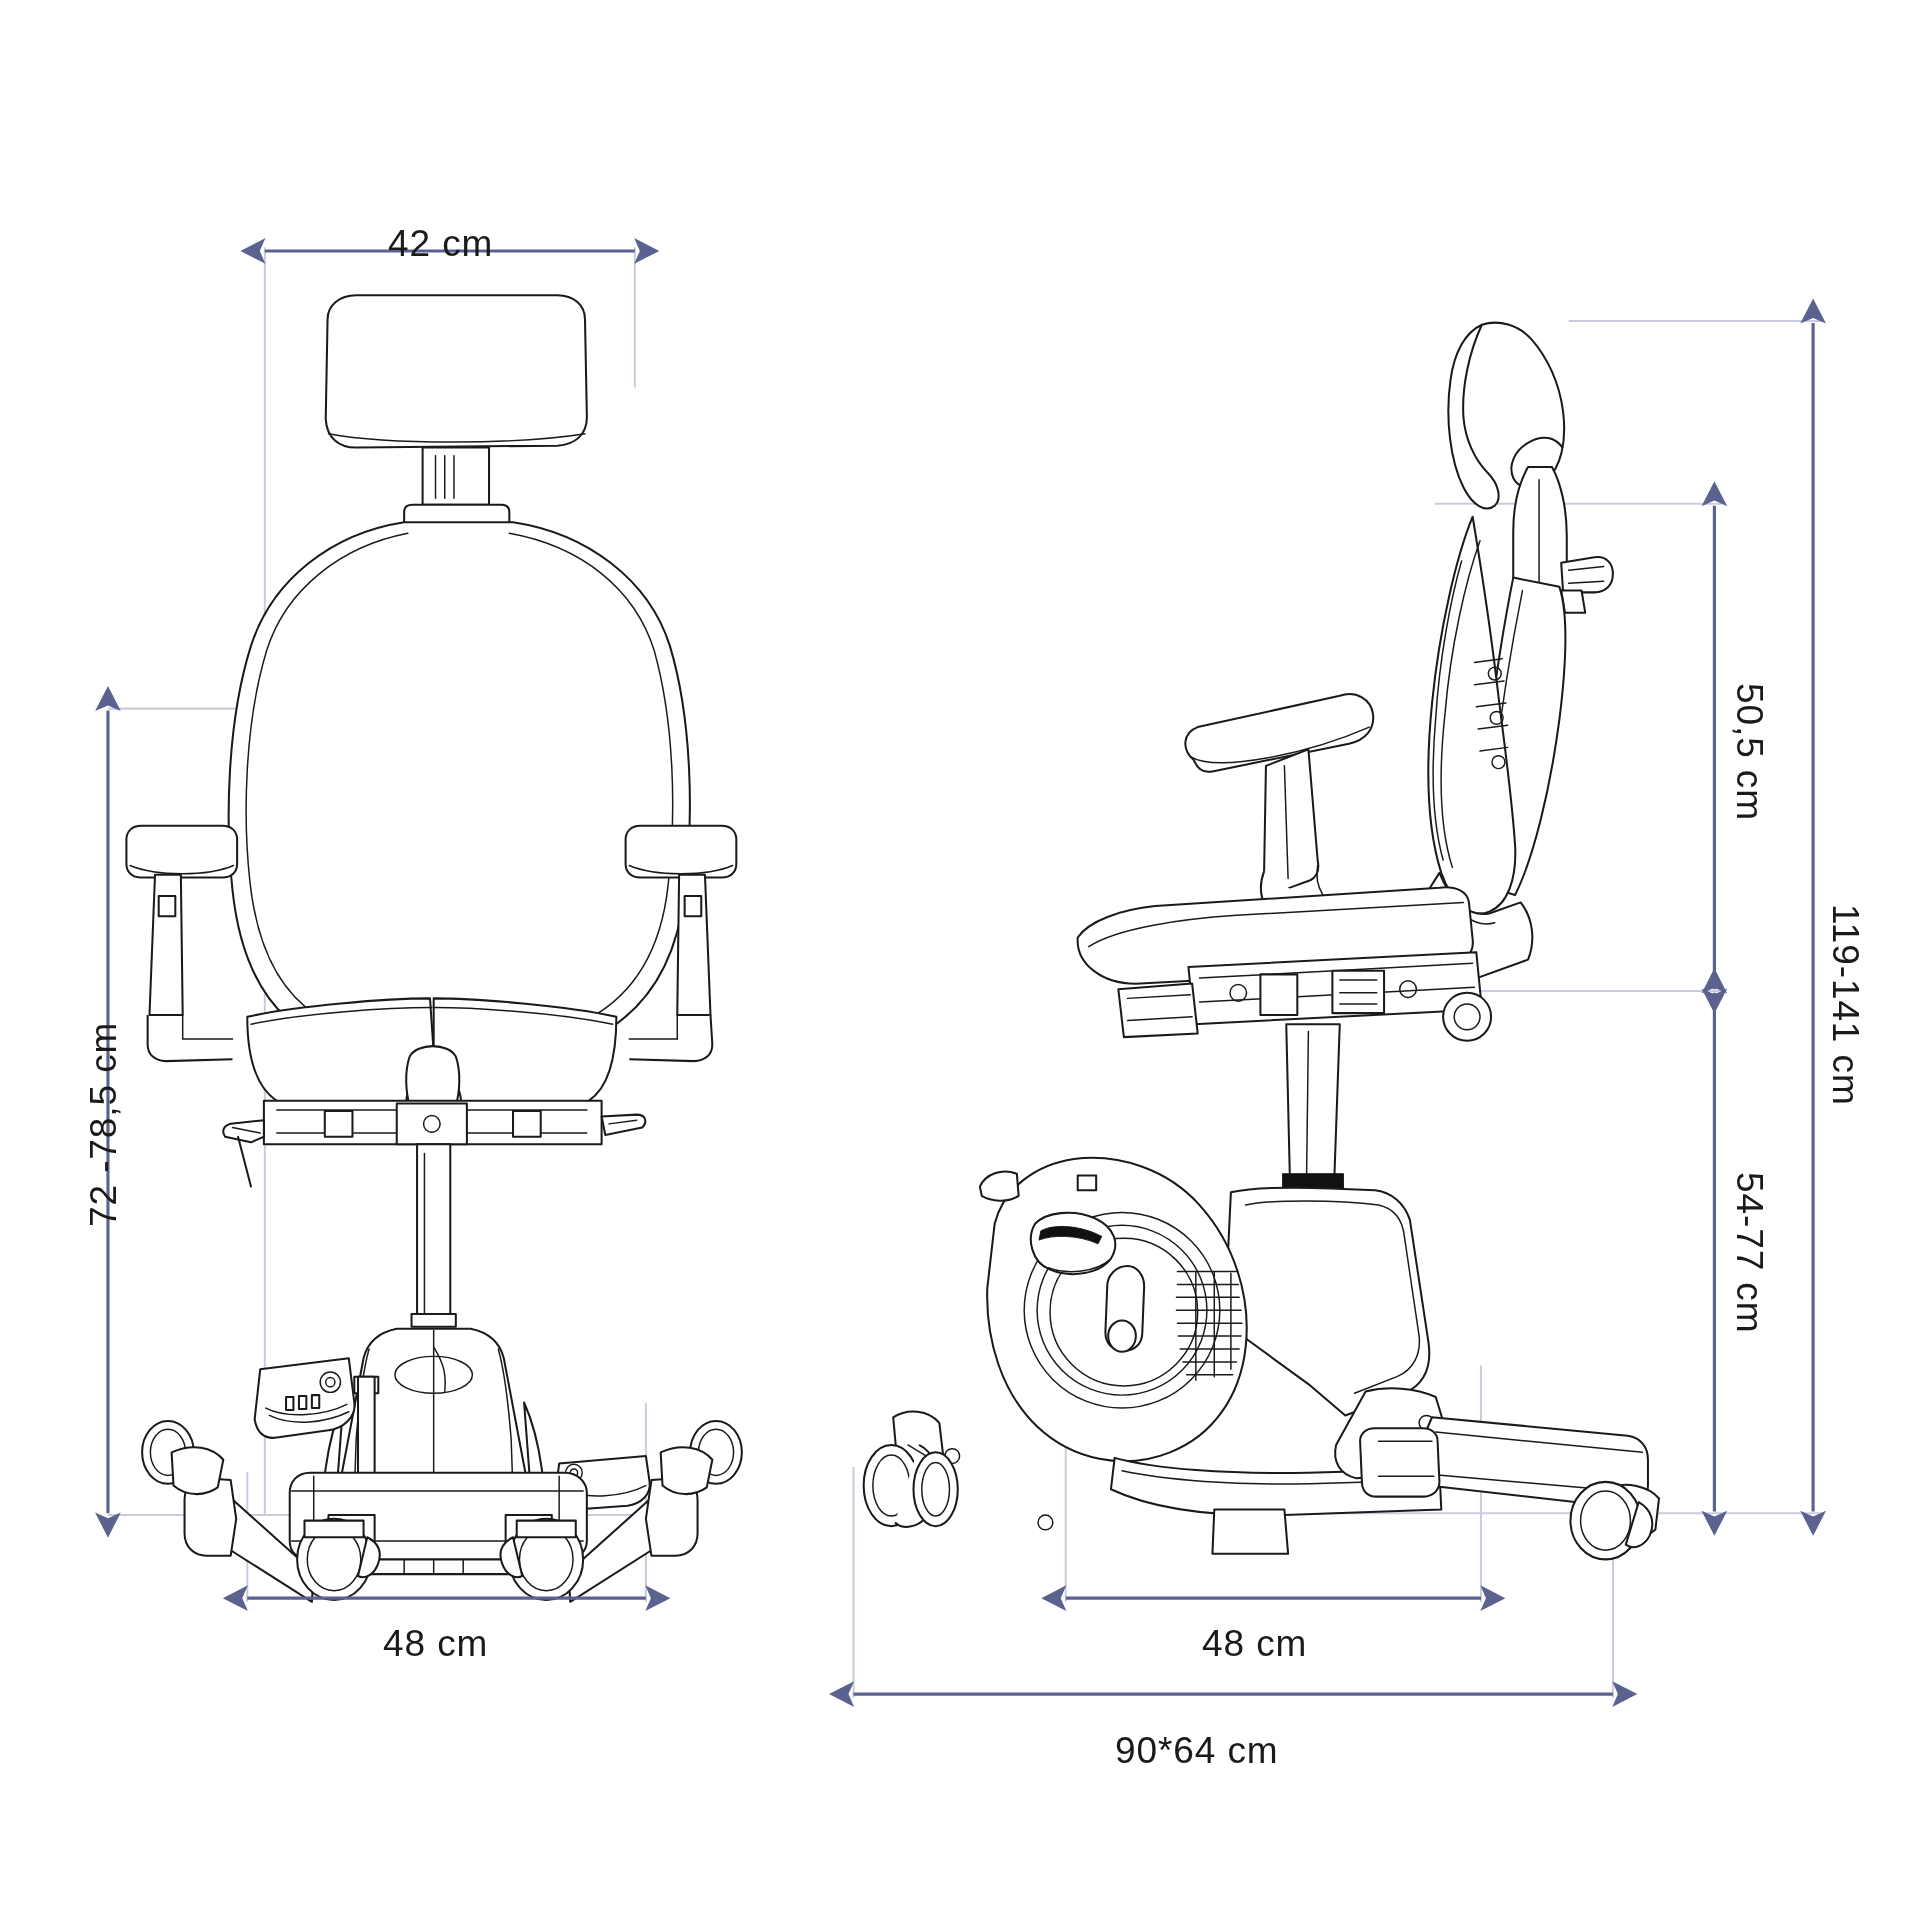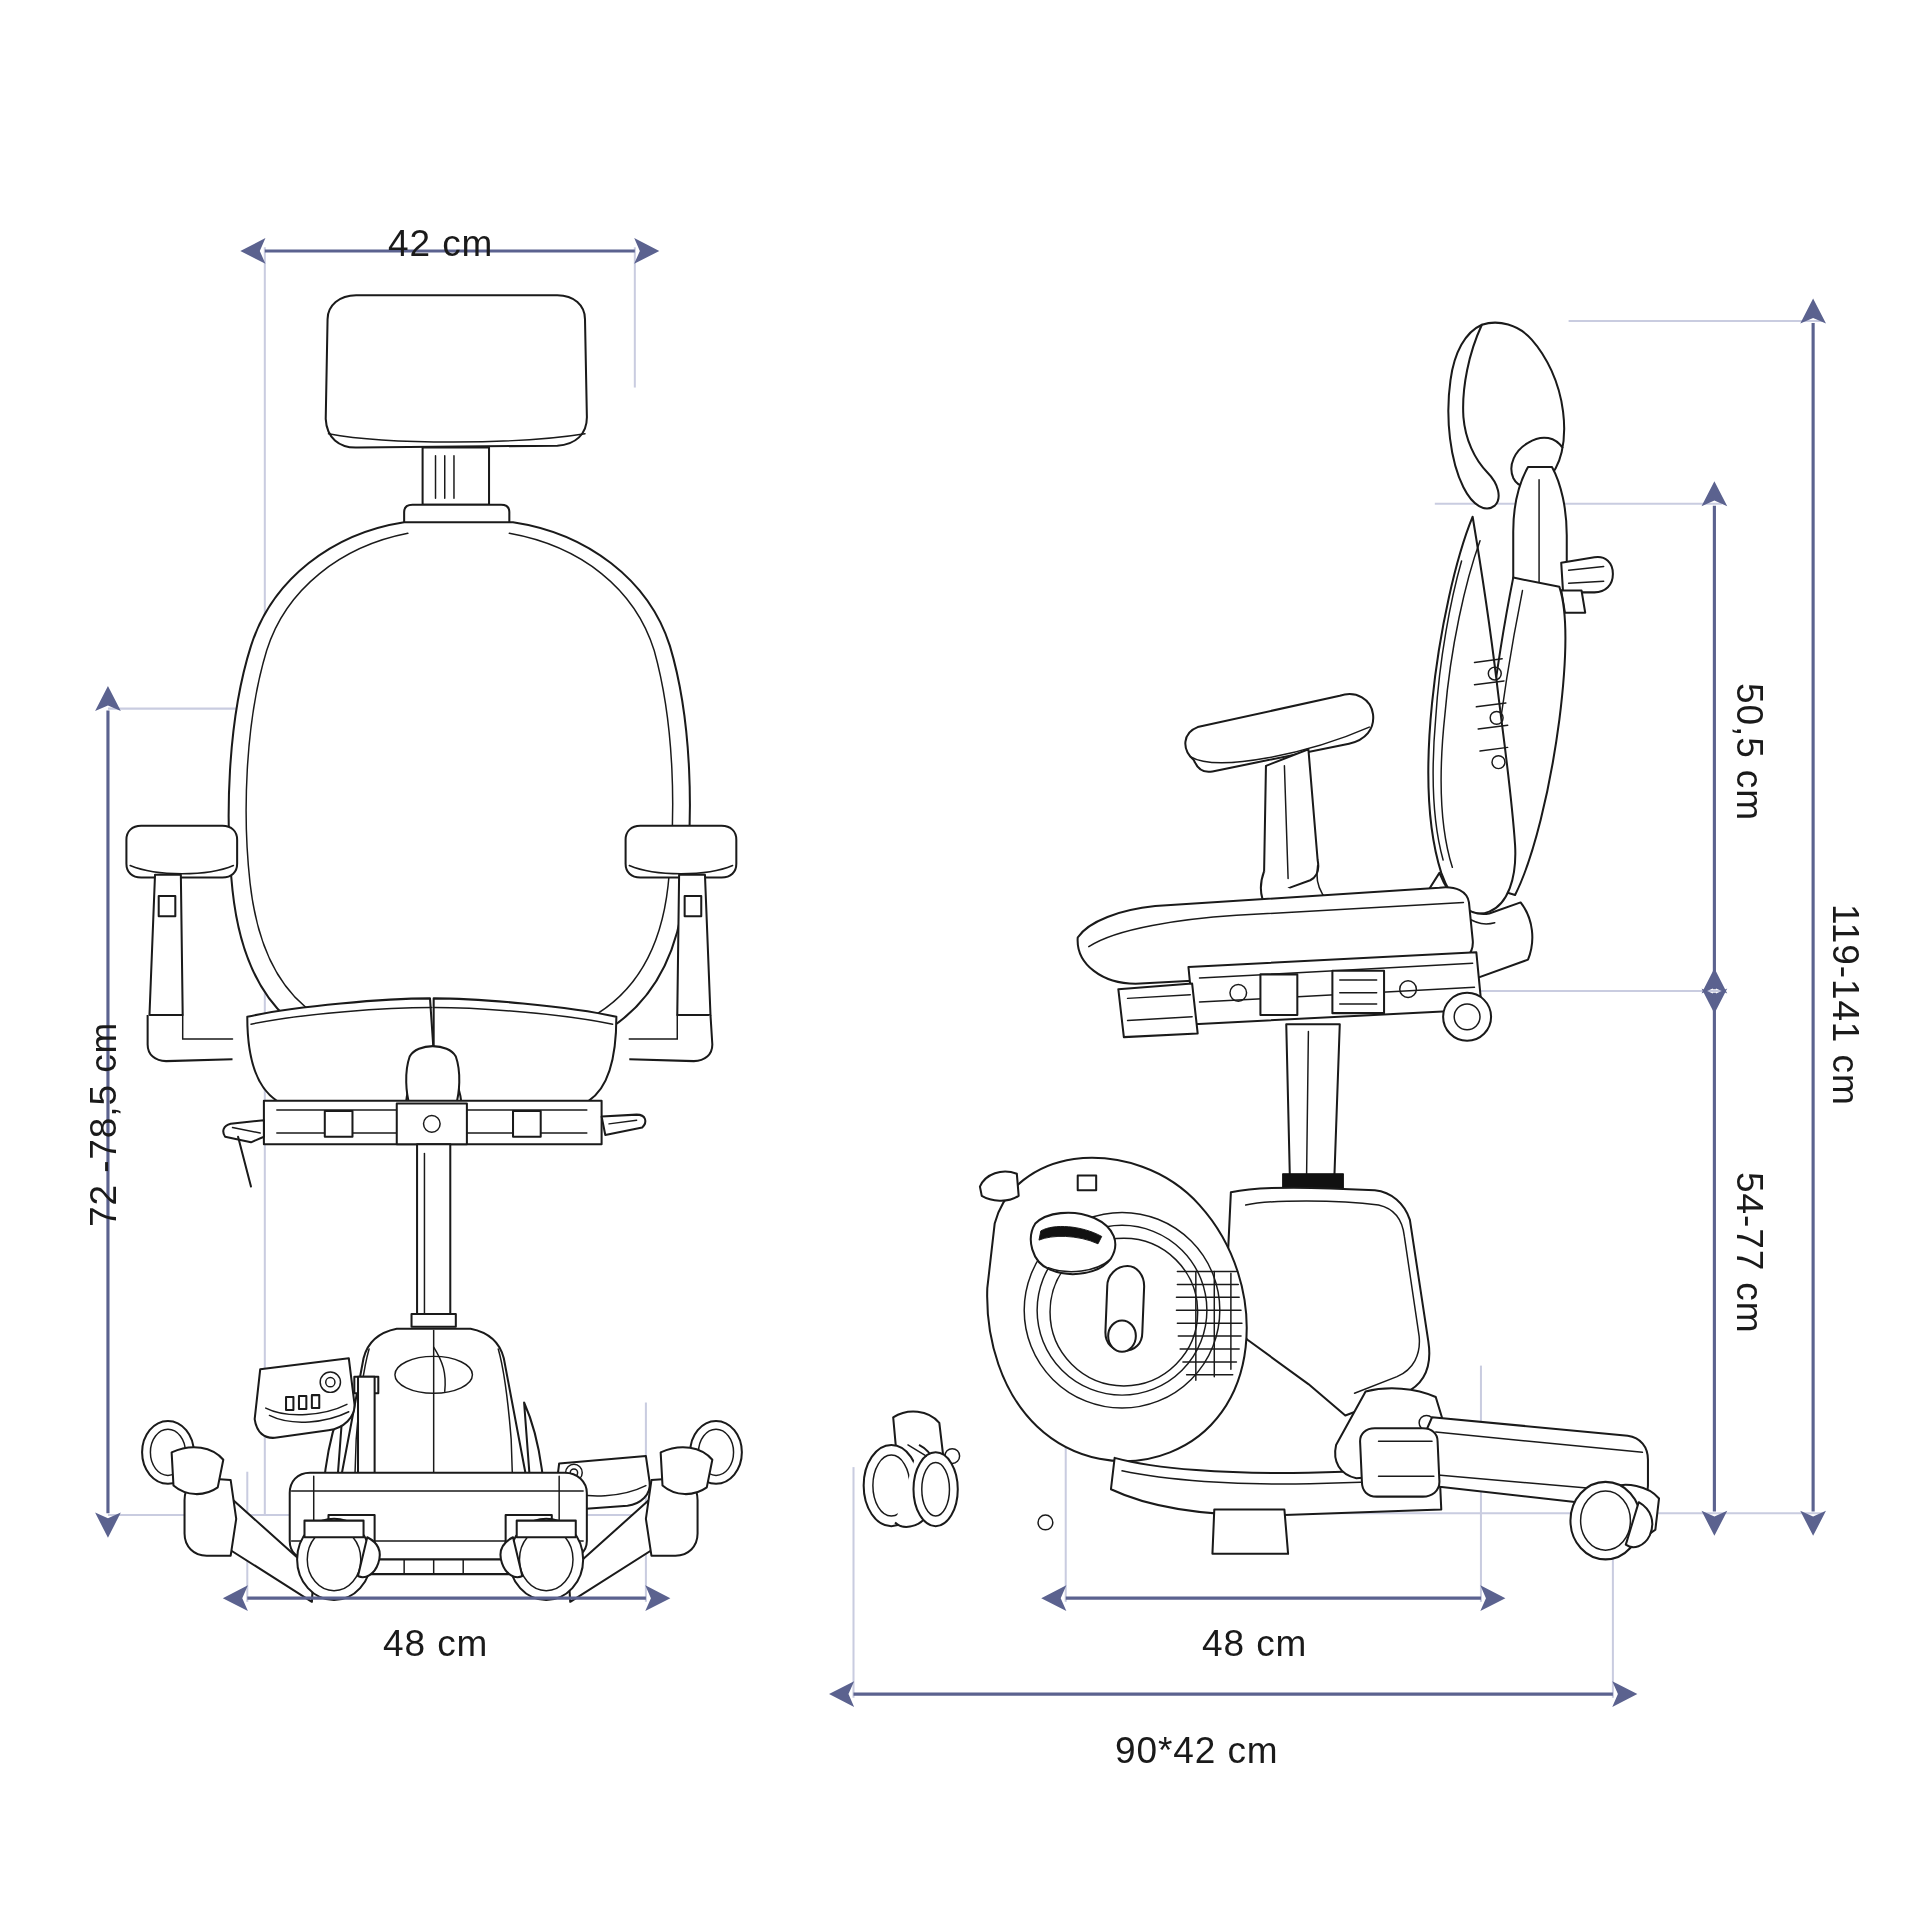--- a/index.html
+++ b/index.html
@@ -376,7 +376,7 @@
 
 <div class="dimlabel" style="left:1202px; top:1623px;">48 cm</div>
 
-<div class="dimlabel" style="left:1115px; top:1730px;">90*42 cm</div>
+<div class="dimlabel" style="left:1115px; top:1730px;">90*64 cm</div>
 
 </div>
 

